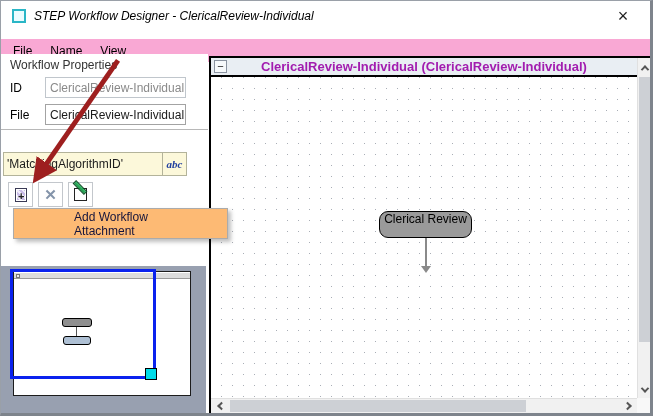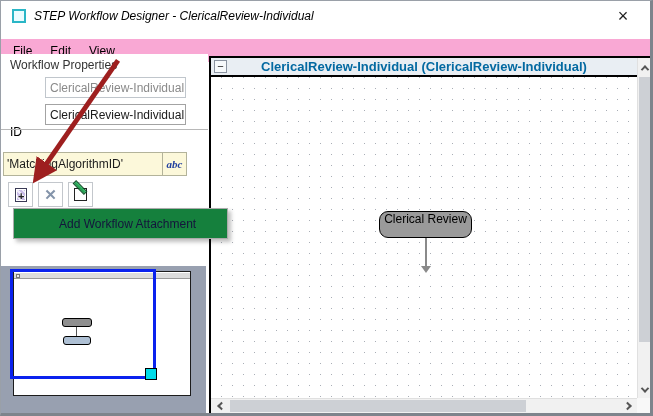--- a/index.html
+++ b/index.html
@@ -112,7 +112,7 @@
 
   <div class="menubar">
     <span class="menu-item">File</span>
-    <span class="menu-item">Edit</span>
+    <span class="menu-item">Name</span>
     <span class="menu-item">View</span>
   </div>
 

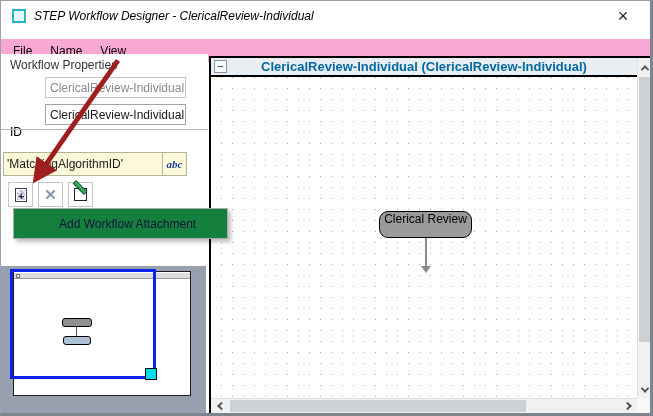--- a/index.html
+++ b/index.html
@@ -68,7 +68,7 @@
     display:grid; grid-template-columns:1fr 15px; grid-template-rows:19px 1fr 15px; background:#fff; }
   .canvas-header { grid-column:1; grid-row:1; background:#e9eef3; border-bottom:2px solid #000; position:relative; display:flex; align-items:center; }
   .collapse-box { position:absolute; left:3px; top:2px; width:13px; height:13px; border:1px solid #8a93a0; background:#f6f9fb; display:flex; align-items:center; justify-content:center; font-size:11px; line-height:11px; color:#222; }
-  .canvas-title { width:100%; text-align:center; font-weight:bold; font-size:13px; color:#0369a1; }
+  .canvas-title { width:100%; text-align:center; font-weight:bold; font-size:13px; color:#a21caf; }
 
   .canvas-area { grid-column:1; grid-row:2; position:relative; overflow:hidden; background:#fff;
     background-image:radial-gradient(circle, #a9aeb6 0.9px, transparent 1px); background-size:11px 11px; background-position:5px 6px; }

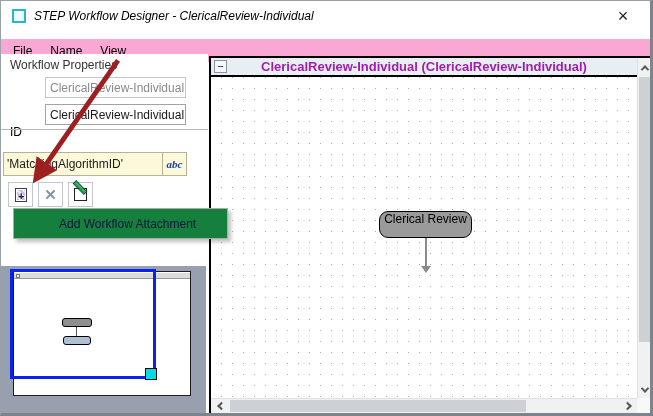--- a/index.html
+++ b/index.html
@@ -26,7 +26,7 @@
   .left-panel { position:absolute; left:0; top:53px; width:207px; bottom:0; background:#fff; }
   .group-label { position:absolute; left:9px; color:#333; }
   .lbl-props { top:4px; }
-  .field-label { position:absolute; left:9px; color:#000;margin-top:44px; }
+  .field-label { position:absolute; left:9px; color:#000; }
   .fld { position:absolute; left:44px; width:141px; height:21px; border:1px solid #a3a3a3; background:#fff; padding:3px 4px 0 4px; white-space:nowrap; overflow:hidden; }
   .fld.disabled { color:#8a8a8a; border-color:#c0c6cc; }
   .caret { display:inline-block; width:1px; height:13px; background:#000; vertical-align:-2px; margin-left:1px; }

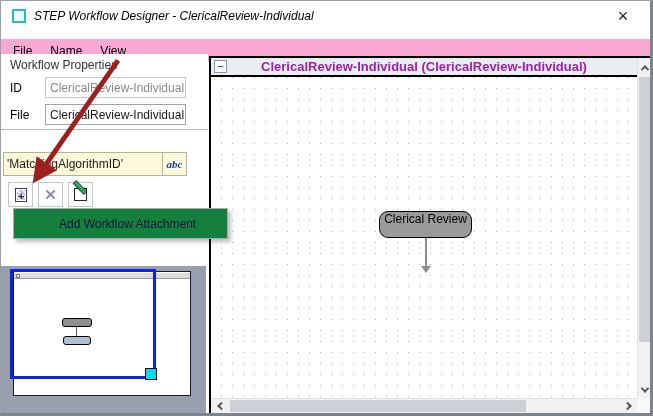--- a/index.html
+++ b/index.html
@@ -58,8 +58,8 @@
   .viewport-handle { position:absolute; left:144px; top:102px; width:12px; height:12px; background:#00dbe8; border:1px solid #000; }
 
   
-  .context-menu { position:absolute; left:12px; top:207px; width:215px; background:#15803d; border:1px solid #ababab;
-    box-shadow:3px 3px 4px rgba(0,0,0,0.25); padding:2px 1px; z-index:40; }
+  .context-menu { position:absolute; left:12px; top:207px; width:215px; background:#fdba74; border:1px solid #ababab;
+    box-shadow:3px 3px 4px rgba(0,0,0,0.25); padding:2px 16px; z-index:40; }
   .cm-item { height:25px; display:flex; align-items:center; padding-left:42px; color:#14143c; margin:0 2px; }
   .cm-item.highlighted { background:#a8d4f2; }
 

